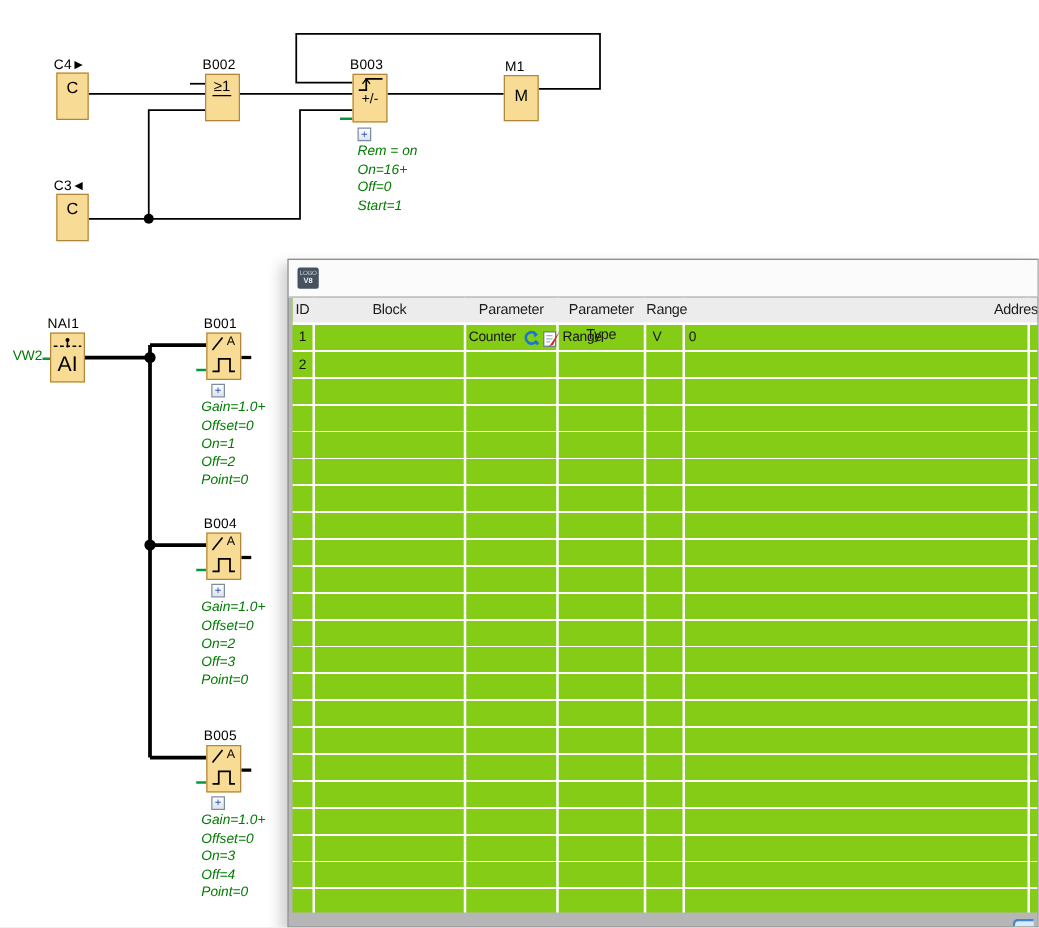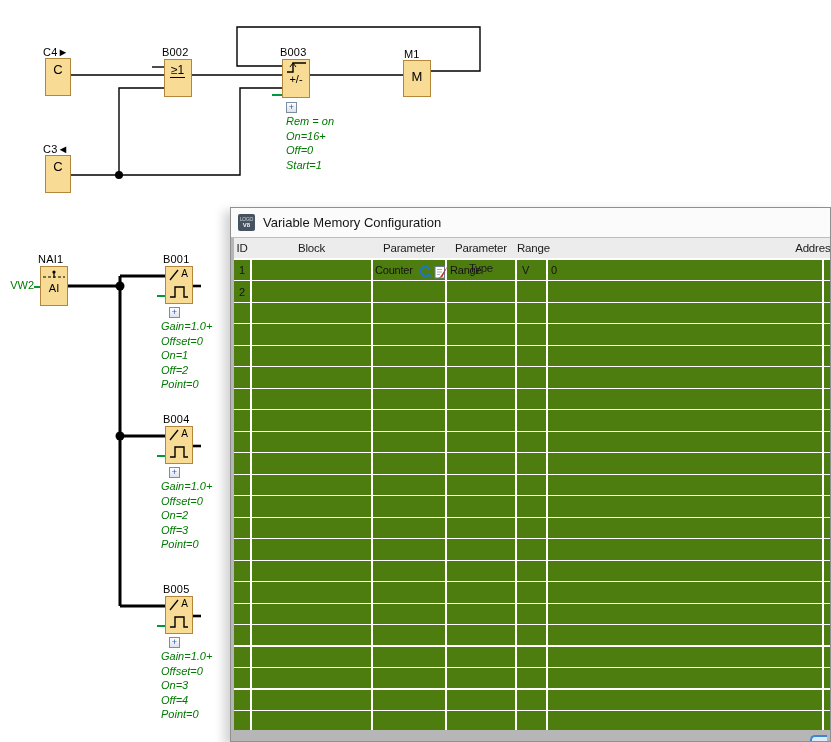--- a/index.html
+++ b/index.html
@@ -187,7 +187,6 @@
         <span class="l1">LOGO</span>
         <span class="l2">V8</span>
       </div>
-      <span id="vm-title">Variable Memory Configuration</span>
     </div>
 
     <div id="vm-table">

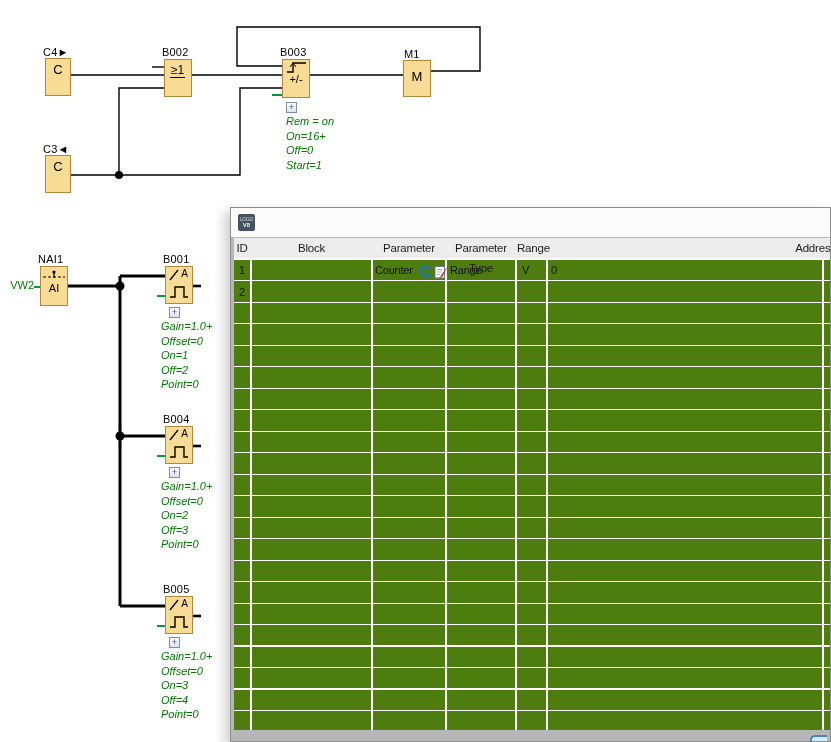--- a/index.html
+++ b/index.html
@@ -33,7 +33,7 @@
   #vm-appicon .l1{font-size:5px;line-height:5px;color:#cdd6de;letter-spacing:-0.3px;}
   #vm-appicon .l2{font-size:6px;line-height:6px;color:#eef3f7;font-weight:bold;}
   #vm-title{font-size:13px;color:#151515;}
-  #vm-table{position:absolute;left:3px;top:30px;right:0;height:493px;background:#4d7c0f;
+  #vm-table{position:absolute;left:3px;top:30px;right:0;height:493px;background:#84cc16;
             border-bottom:2px solid #ef4444;overflow:hidden;font-size:11px;letter-spacing:-0.2px;color:#141414;}
   .vsep{position:absolute;top:0;bottom:0;width:2px;background:#ffffff;}
   #vm-headrow{position:absolute;left:0;top:0;right:0;height:20px;background:#ececec;border-bottom:2px solid #ffffff;}

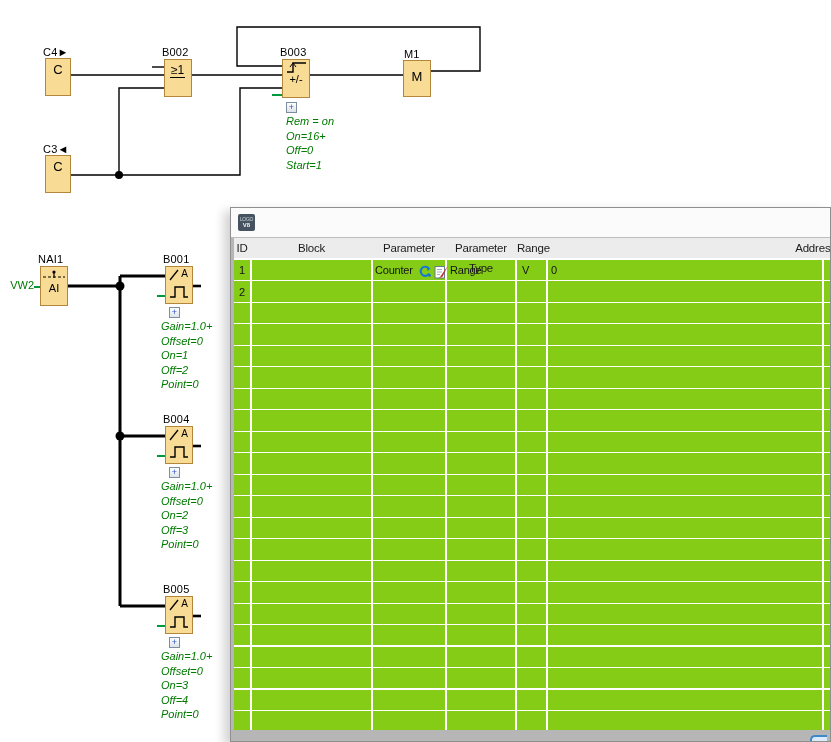--- a/index.html
+++ b/index.html
@@ -12,7 +12,7 @@
   .c-sym{text-align:center;font-size:13px;color:#000;padding-top:3px;}
   .or-sym{display:inline-block;margin:3px 0 0 5px;font-size:12px;color:#000;border-bottom:1.5px solid #000;line-height:13px;padding:0 1px;}
   .m-sym{text-align:center;font-size:13px;color:#000;padding-top:8px;}
-  .ai-sym{text-align:center;font-size:11px;color:#000;margin-top:1px;}
+  .ai-sym{text-align:center;font-size:17px;color:#000;margin-top:1px;}
   .pm-sym{text-align:center;font-size:11px;color:#000;line-height:11px;}
   .sym-svg{display:block;}
   .at-a{position:absolute;top:1px;right:4px;font-size:10px;color:#000;}

